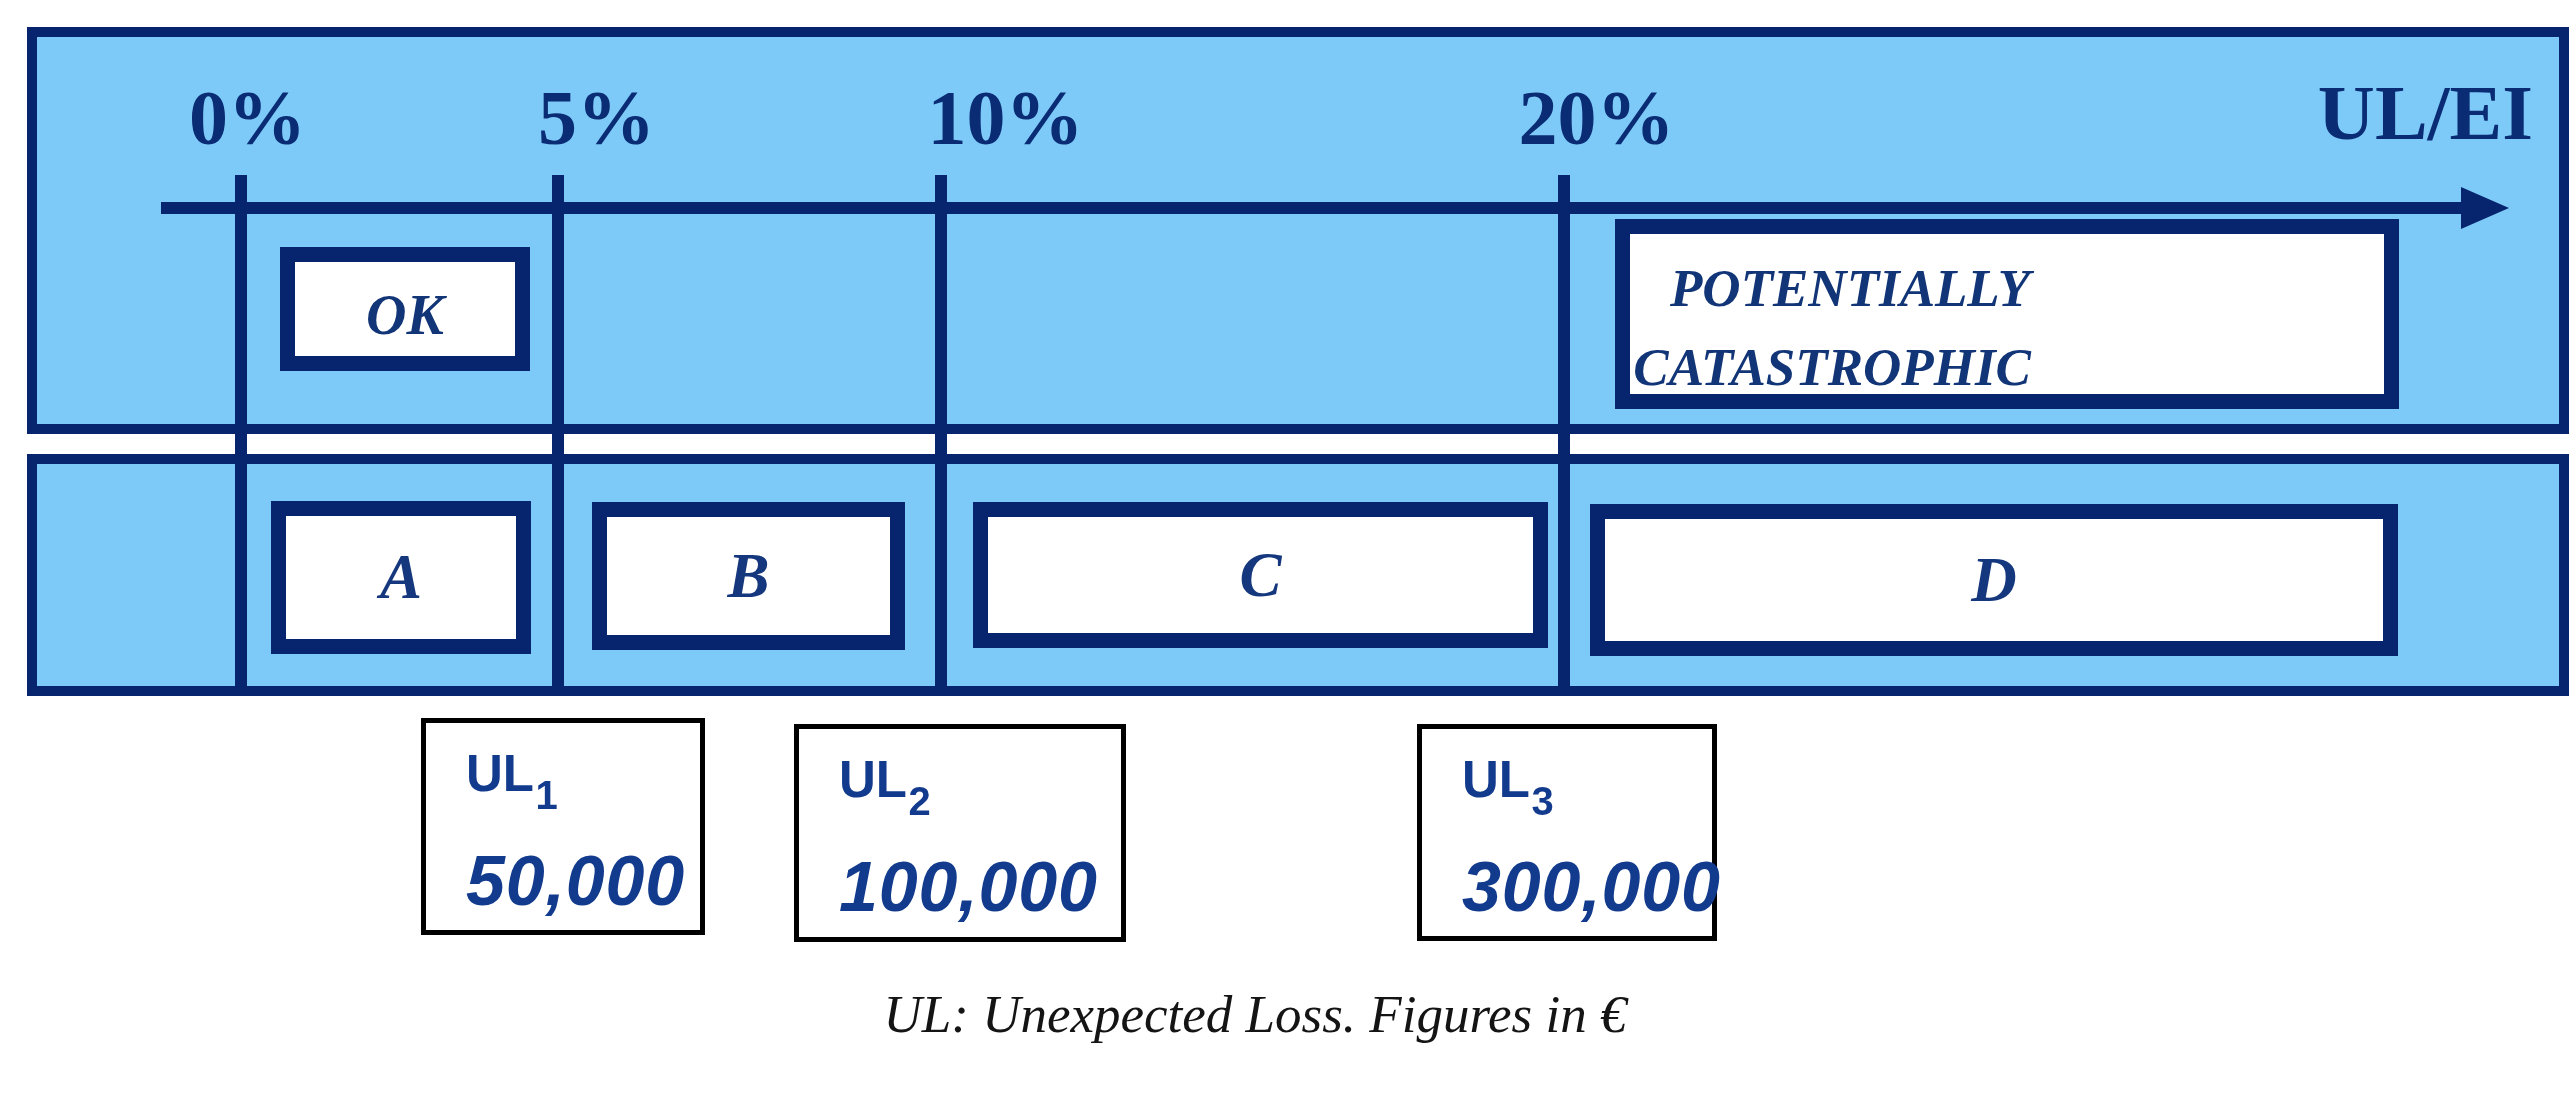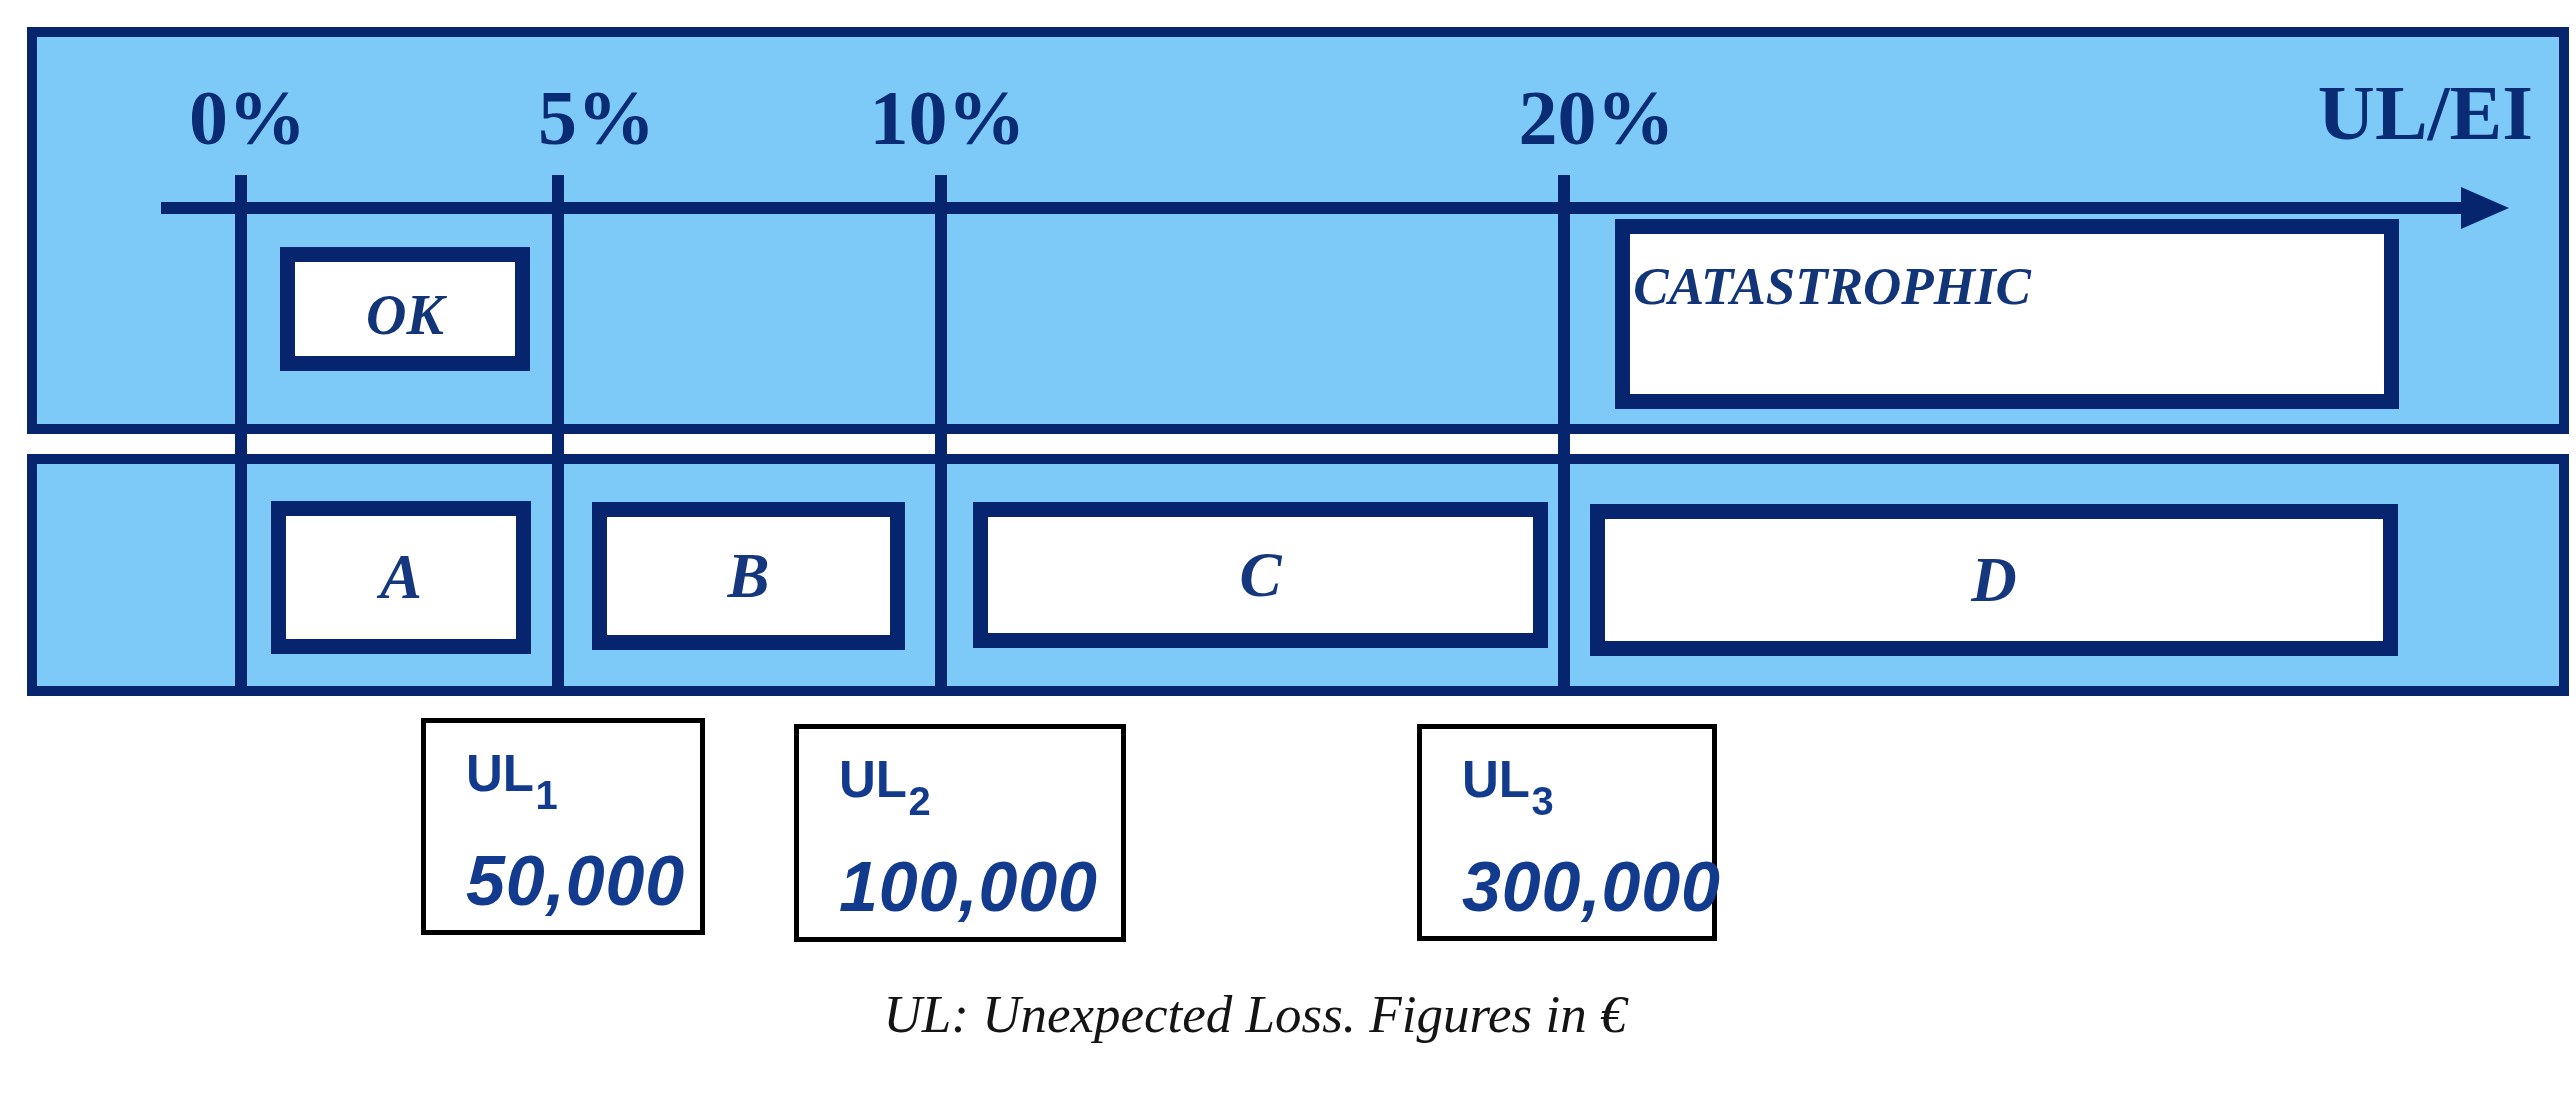--- a/index.html
+++ b/index.html
@@ -22,7 +22,7 @@
   
   .tick-label { position:absolute; top:79px; width:231px; text-align:center;
                 font-weight:bold; font-size:78px; line-height:1; color:#0A2C74; }
-  .tl0 { left:132px; } .tl5 { left:481px; } .tl10 { left:832px; } .tl20 { left:1481px; }
+  .tl0 { left:132px; } .tl5 { left:481px; } .tl10 { left:890px; } .tl20 { left:1481px; }
   .axis-label { position:absolute; top:73px; left:2211px; width:322px; text-align:right;
                 font-weight:bold; font-size:79px; line-height:1; color:#0A2C74; }
   

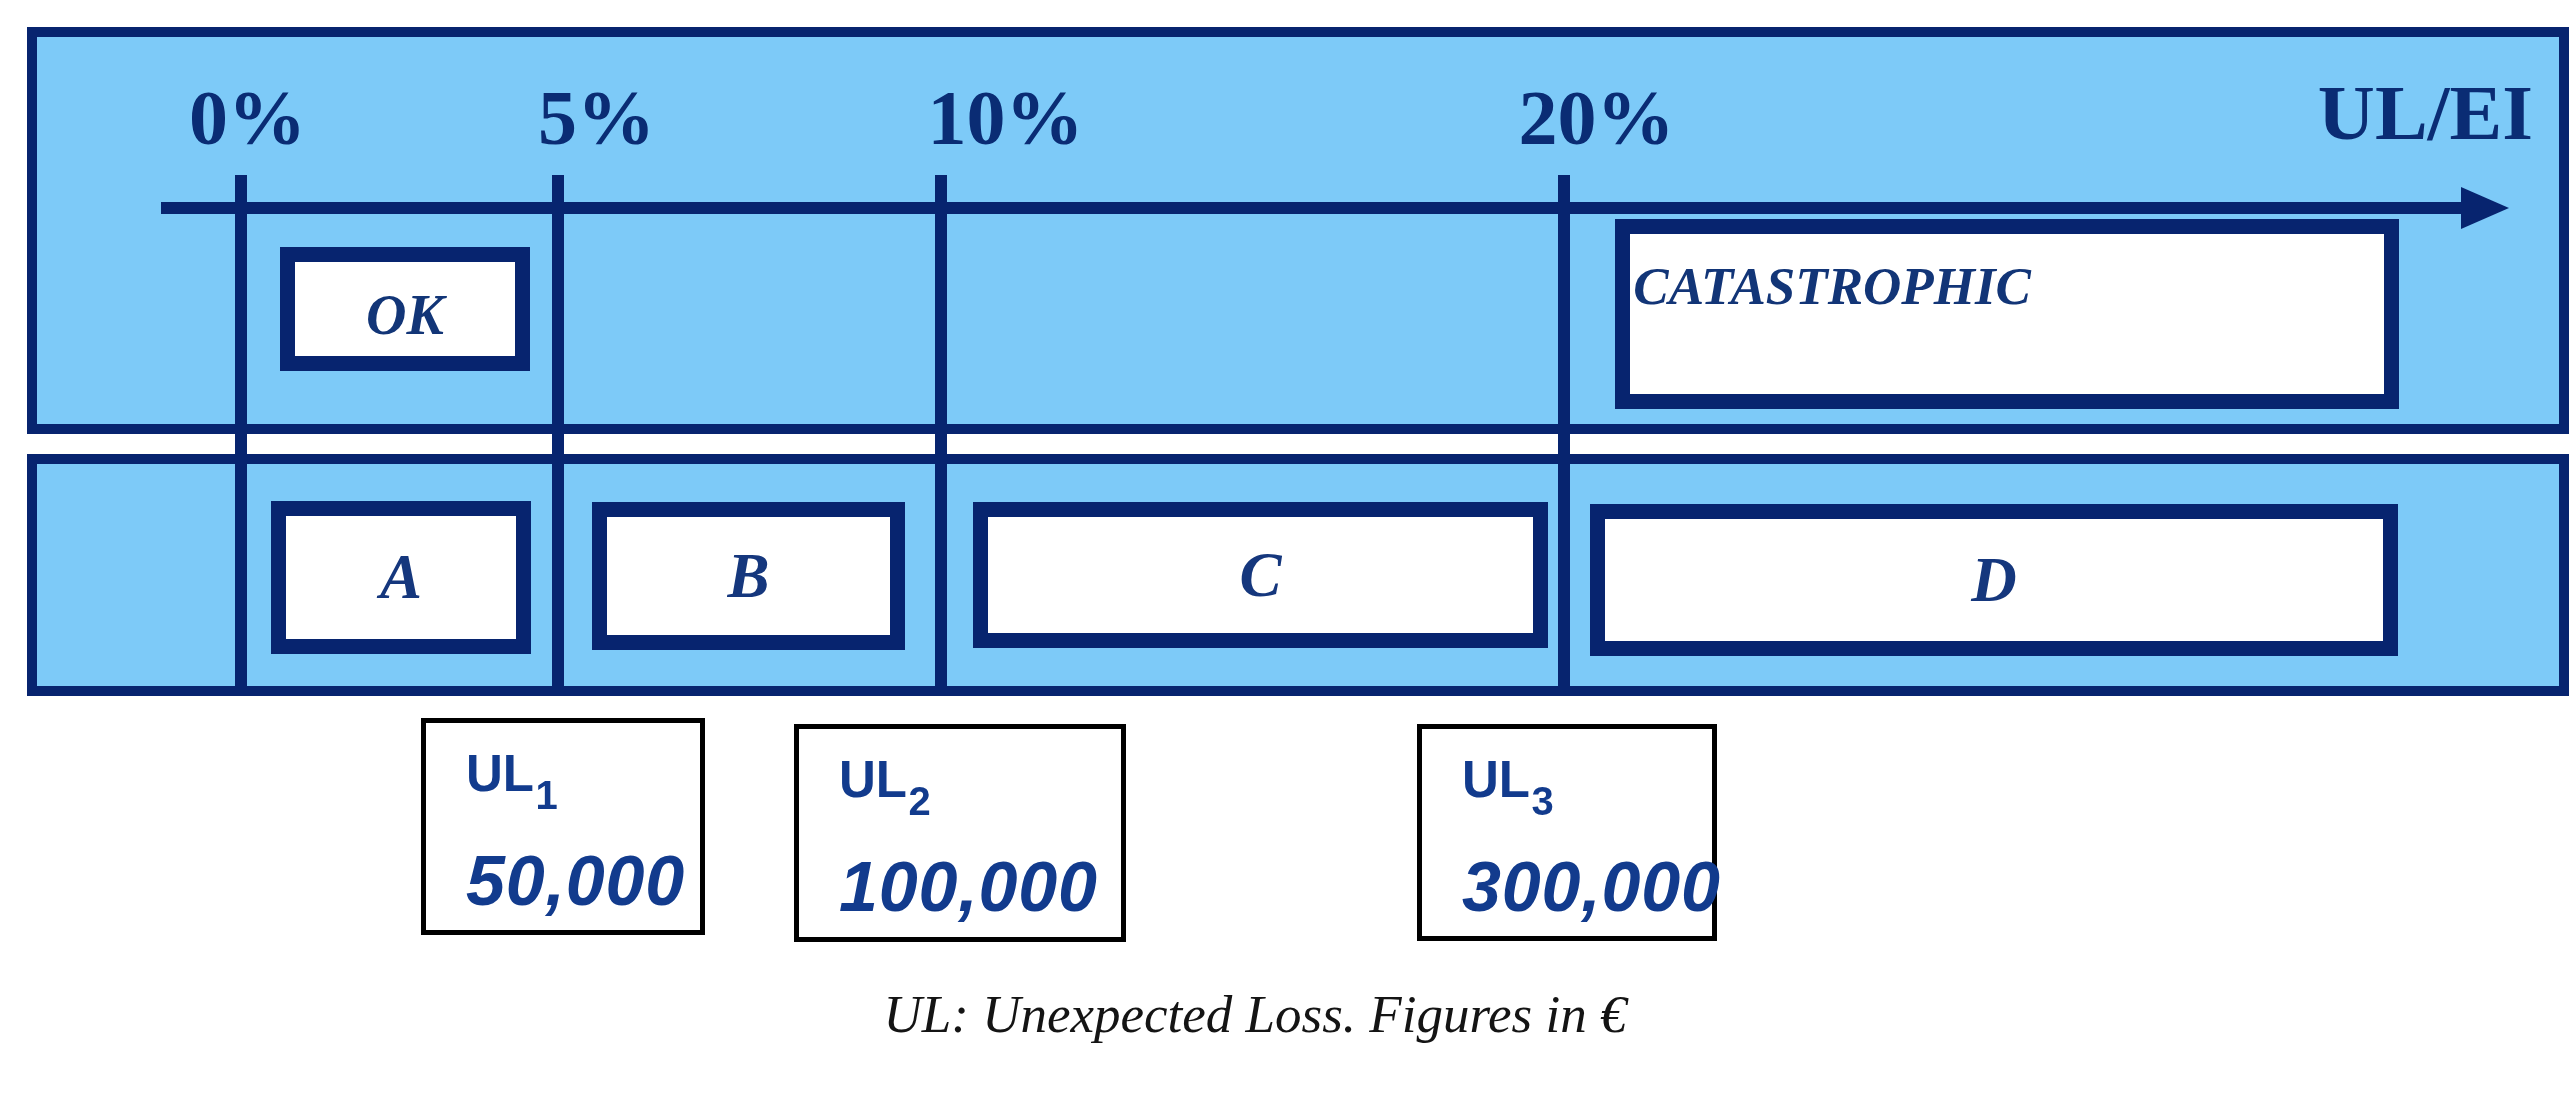--- a/index.html
+++ b/index.html
@@ -86,6 +86,7 @@
     <div class="zlabel">OK</div>
   </div>
   <div class="zbox zb-pc">
+    <div class="pc-line pc-line1">POTENTIALLY</div>
     <div class="pc-line pc-line2">CATASTROPHIC</div>
   </div>
 

